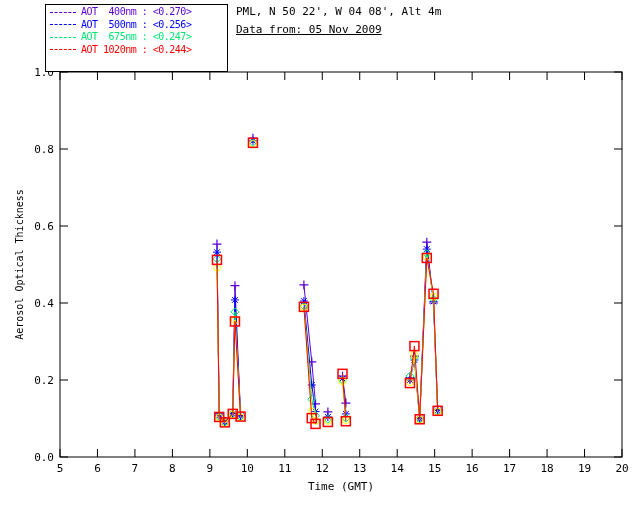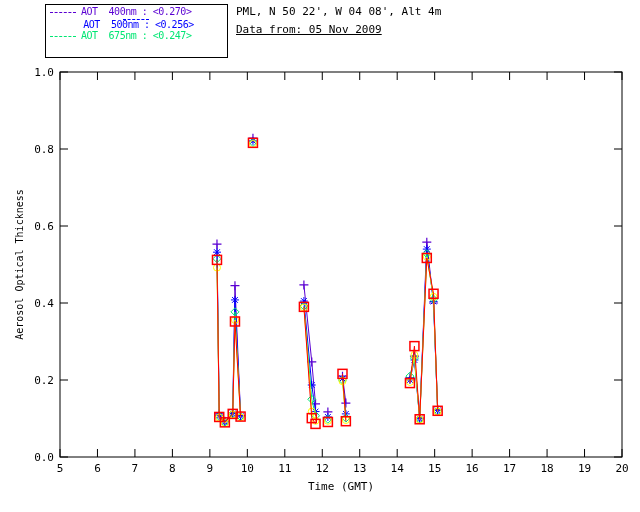--- a/index.html
+++ b/index.html
@@ -11,7 +11,7 @@
   .hdr.line1{top:6px;}
   .hdr.line2{top:24px;text-decoration:underline;}
   .legend{
-    position:absolute;left:45px;top:4px;width:183px;height:54px;
+    position:absolute;left:45px;top:4px;width:183px;height:68px;
     border:1px solid #000;background:#fff;box-sizing:border-box;
     display:flex;flex-direction:column;justify-content:space-around;padding:1px 0 15px 4px;
   }

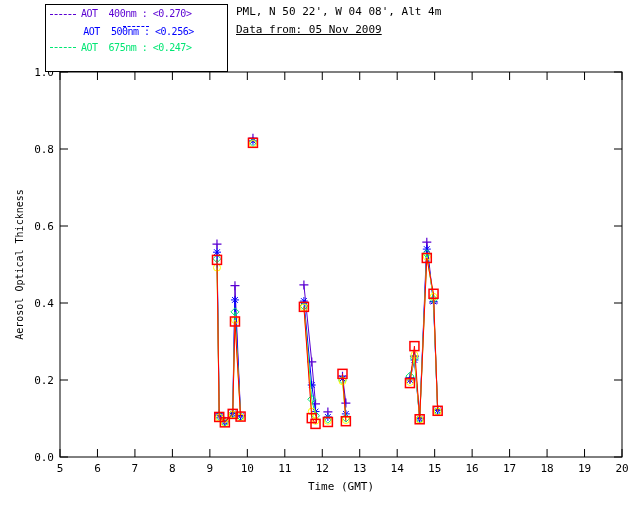--- a/index.html
+++ b/index.html
@@ -26,7 +26,7 @@
 <div class="screen">
   <div class="legend" id="legend">
       <div class="legend-row" style="color: rgb(90, 0, 210);"><span class="legend-dash"></span><span class="legend-lbl">AOT  400nm : &lt;0.270&gt;</span></div>
-      <div class="legend-row" style="color: rgb(0, 0, 255); flex-direction: column;"><span class="legend-dash"></span><span class="legend-lbl">AOT  500nm : &lt;0.256&gt;</span></div>
+      <div class="legend-row" style="color: rgb(0, 0, 255);"><span class="legend-dash"></span><span class="legend-lbl">AOT  500nm : &lt;0.256&gt;</span></div>
       <div class="legend-row" style="color: rgb(0, 230, 115);"><span class="legend-dash"></span><span class="legend-lbl">AOT  675nm : &lt;0.247&gt;</span></div>
     </div>
   <div class="hdr line1">PML, N 50 22', W 04 08', Alt 4m</div>

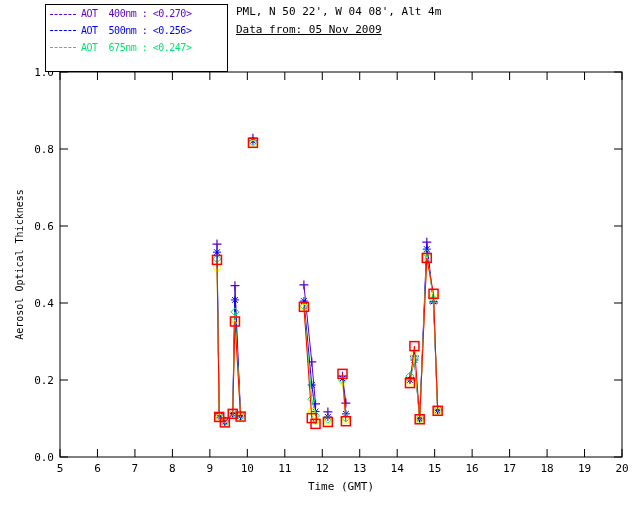--- a/index.html
+++ b/index.html
@@ -28,6 +28,7 @@
       <div class="legend-row" style="color: rgb(90, 0, 210);"><span class="legend-dash"></span><span class="legend-lbl">AOT  400nm : &lt;0.270&gt;</span></div>
       <div class="legend-row" style="color: rgb(0, 0, 255);"><span class="legend-dash"></span><span class="legend-lbl">AOT  500nm : &lt;0.256&gt;</span></div>
       <div class="legend-row" style="color: rgb(0, 230, 115);"><span class="legend-dash"></span><span class="legend-lbl">AOT  675nm : &lt;0.247&gt;</span></div>
+      <div class="legend-row" style="color: rgb(255, 0, 0);"><span class="legend-dash"></span><span class="legend-lbl">AOT 1020nm : &lt;0.244&gt;</span></div>
     </div>
   <div class="hdr line1">PML, N 50 22', W 04 08', Alt 4m</div>
   <div class="hdr line2">Data from: 05 Nov 2009</div>

